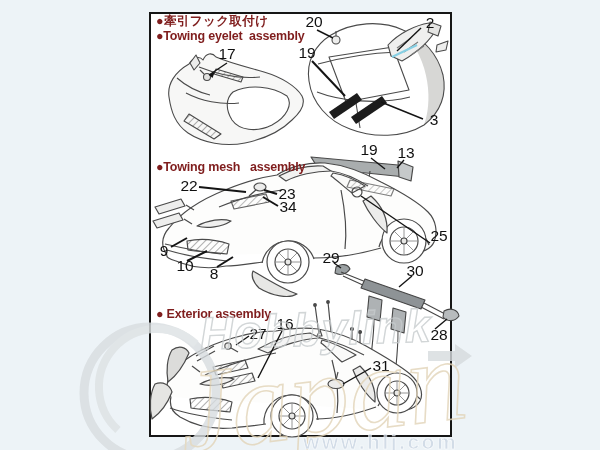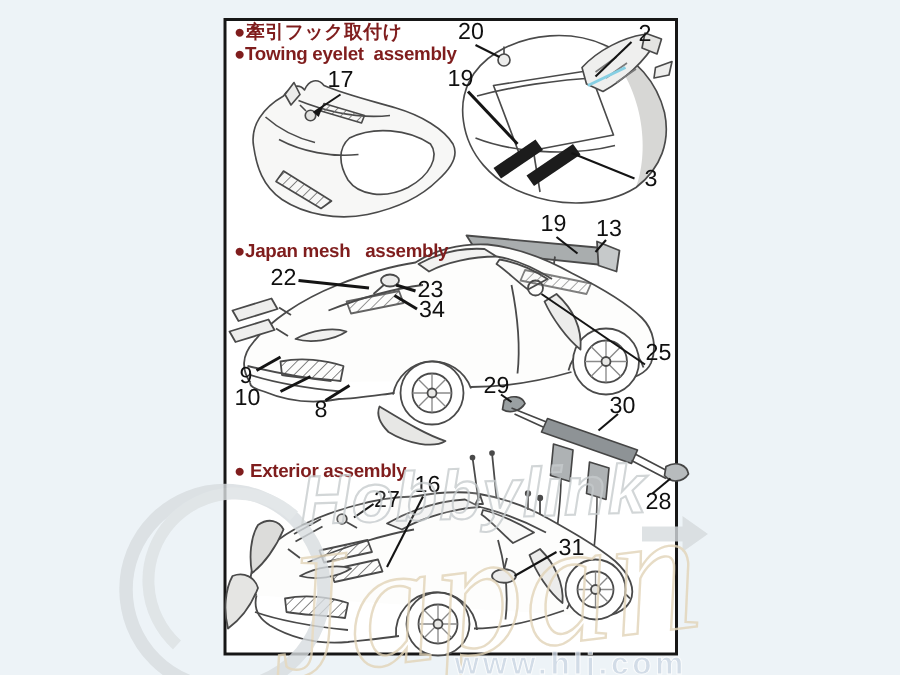--- a/index.html
+++ b/index.html
@@ -179,7 +179,7 @@
 
   <div class="title jp" style="left:156px;top:15px">●牽引フック取付け</div>
   <div class="title en" style="left:156px;top:30px">●Towing eyelet  assembly</div>
-  <div class="title en" style="left:156px;top:161px">●Japan mesh   assembly</div>
+  <div class="title en" style="left:156px;top:161px">●Towing mesh   assembly</div>
   <div class="title en" style="left:156px;top:308px">● Exterior assembly</div>
 
   <div class="callout" style="left:227px;top:54px">17</div>

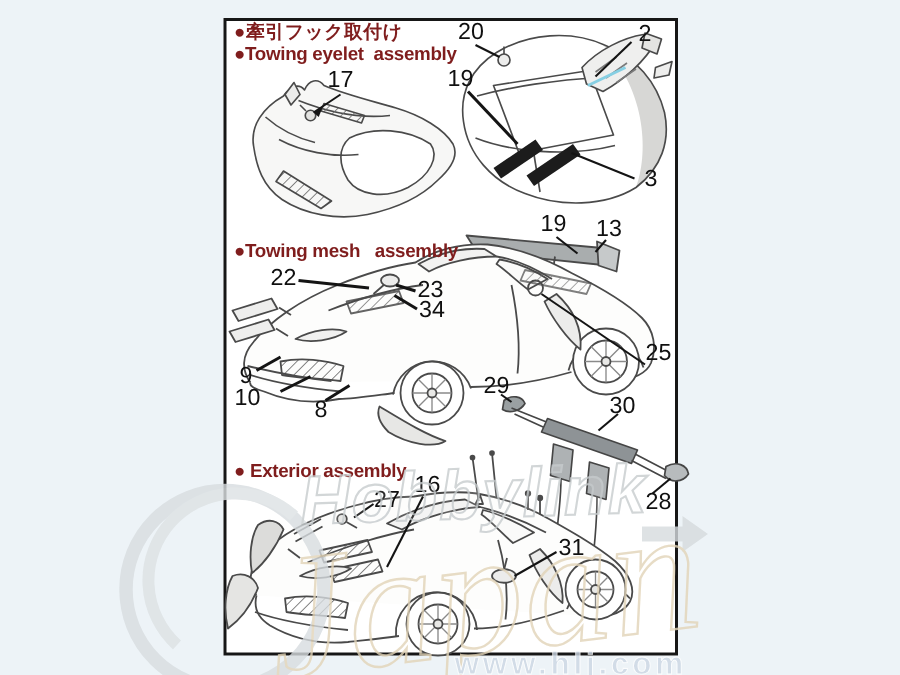--- a/index.html
+++ b/index.html
@@ -193,7 +193,7 @@
   <div class="callout" style="left:287px;top:194px">23</div>
   <div class="callout" style="left:288px;top:207px">34</div>
   <div class="callout" style="left:164px;top:251px">9</div>
-  <div class="callout" style="left:165px;top:266px">10</div>
+  <div class="callout" style="left:185px;top:266px">10</div>
   <div class="callout" style="left:214px;top:274px">8</div>
   <div class="callout" style="left:439px;top:236px">25</div>
   <div class="callout" style="left:331px;top:258px">29</div>

